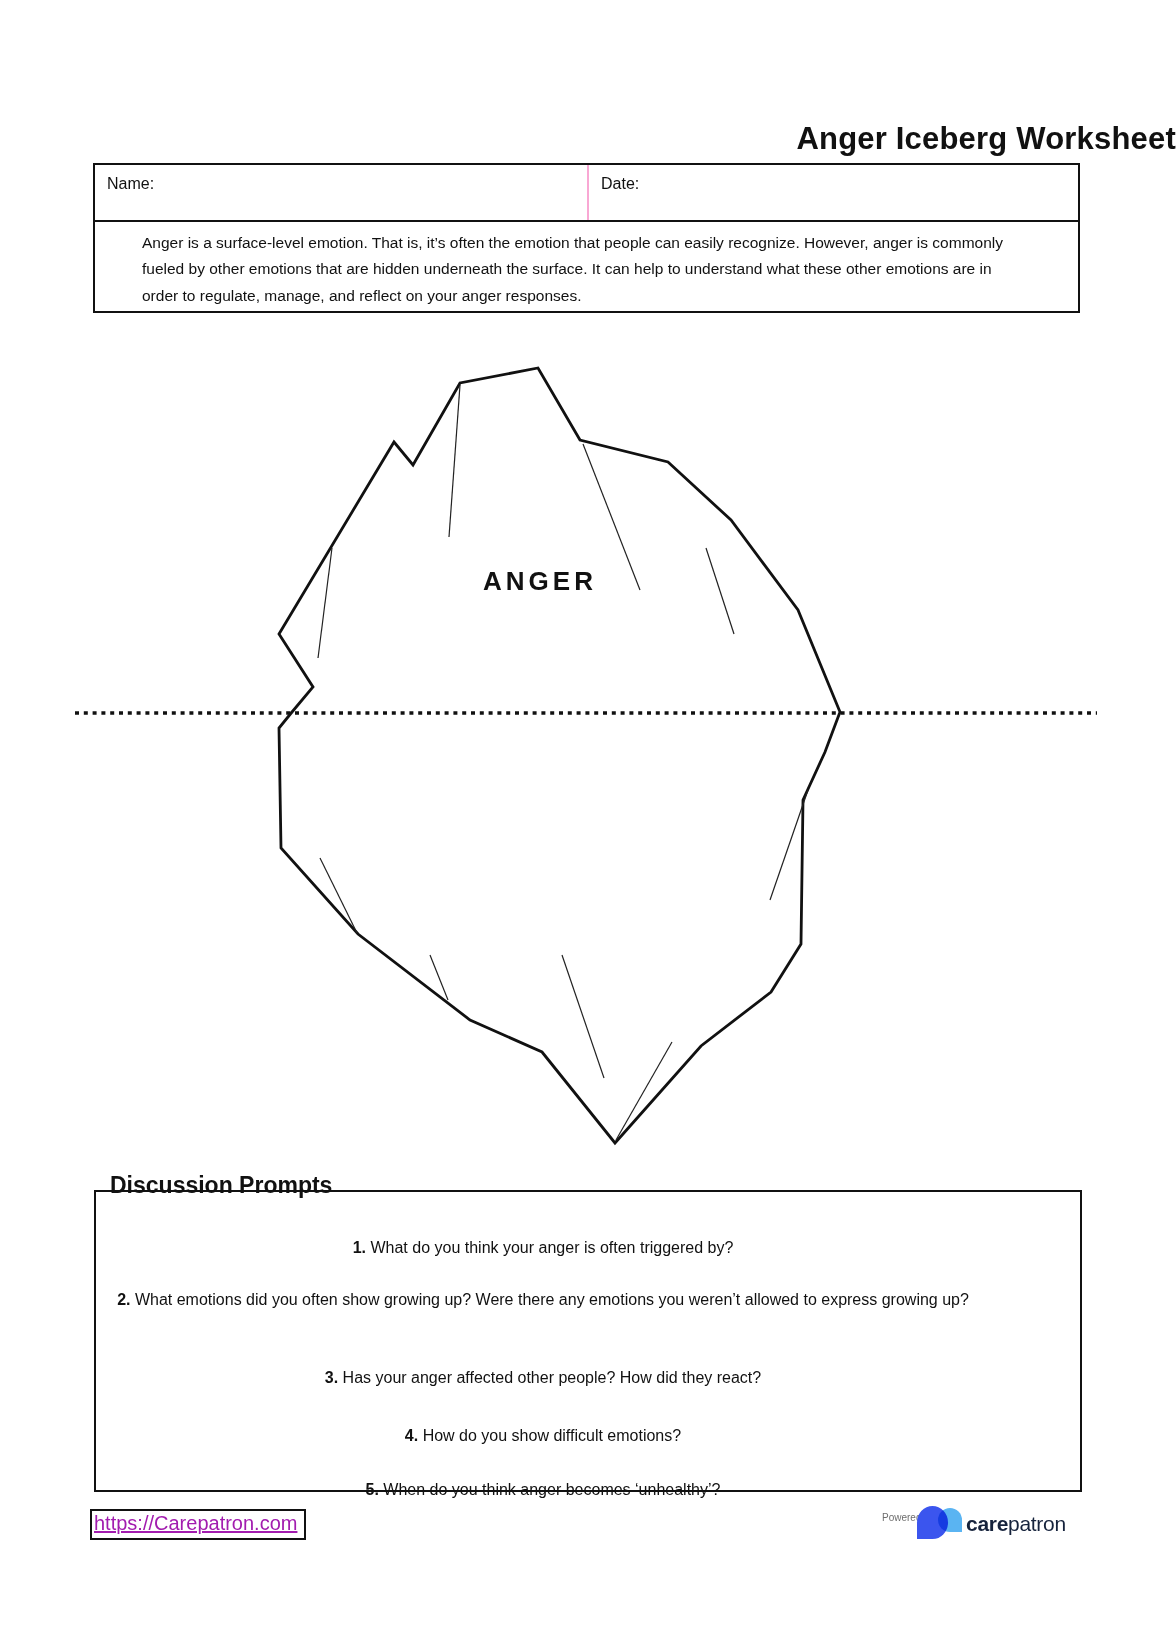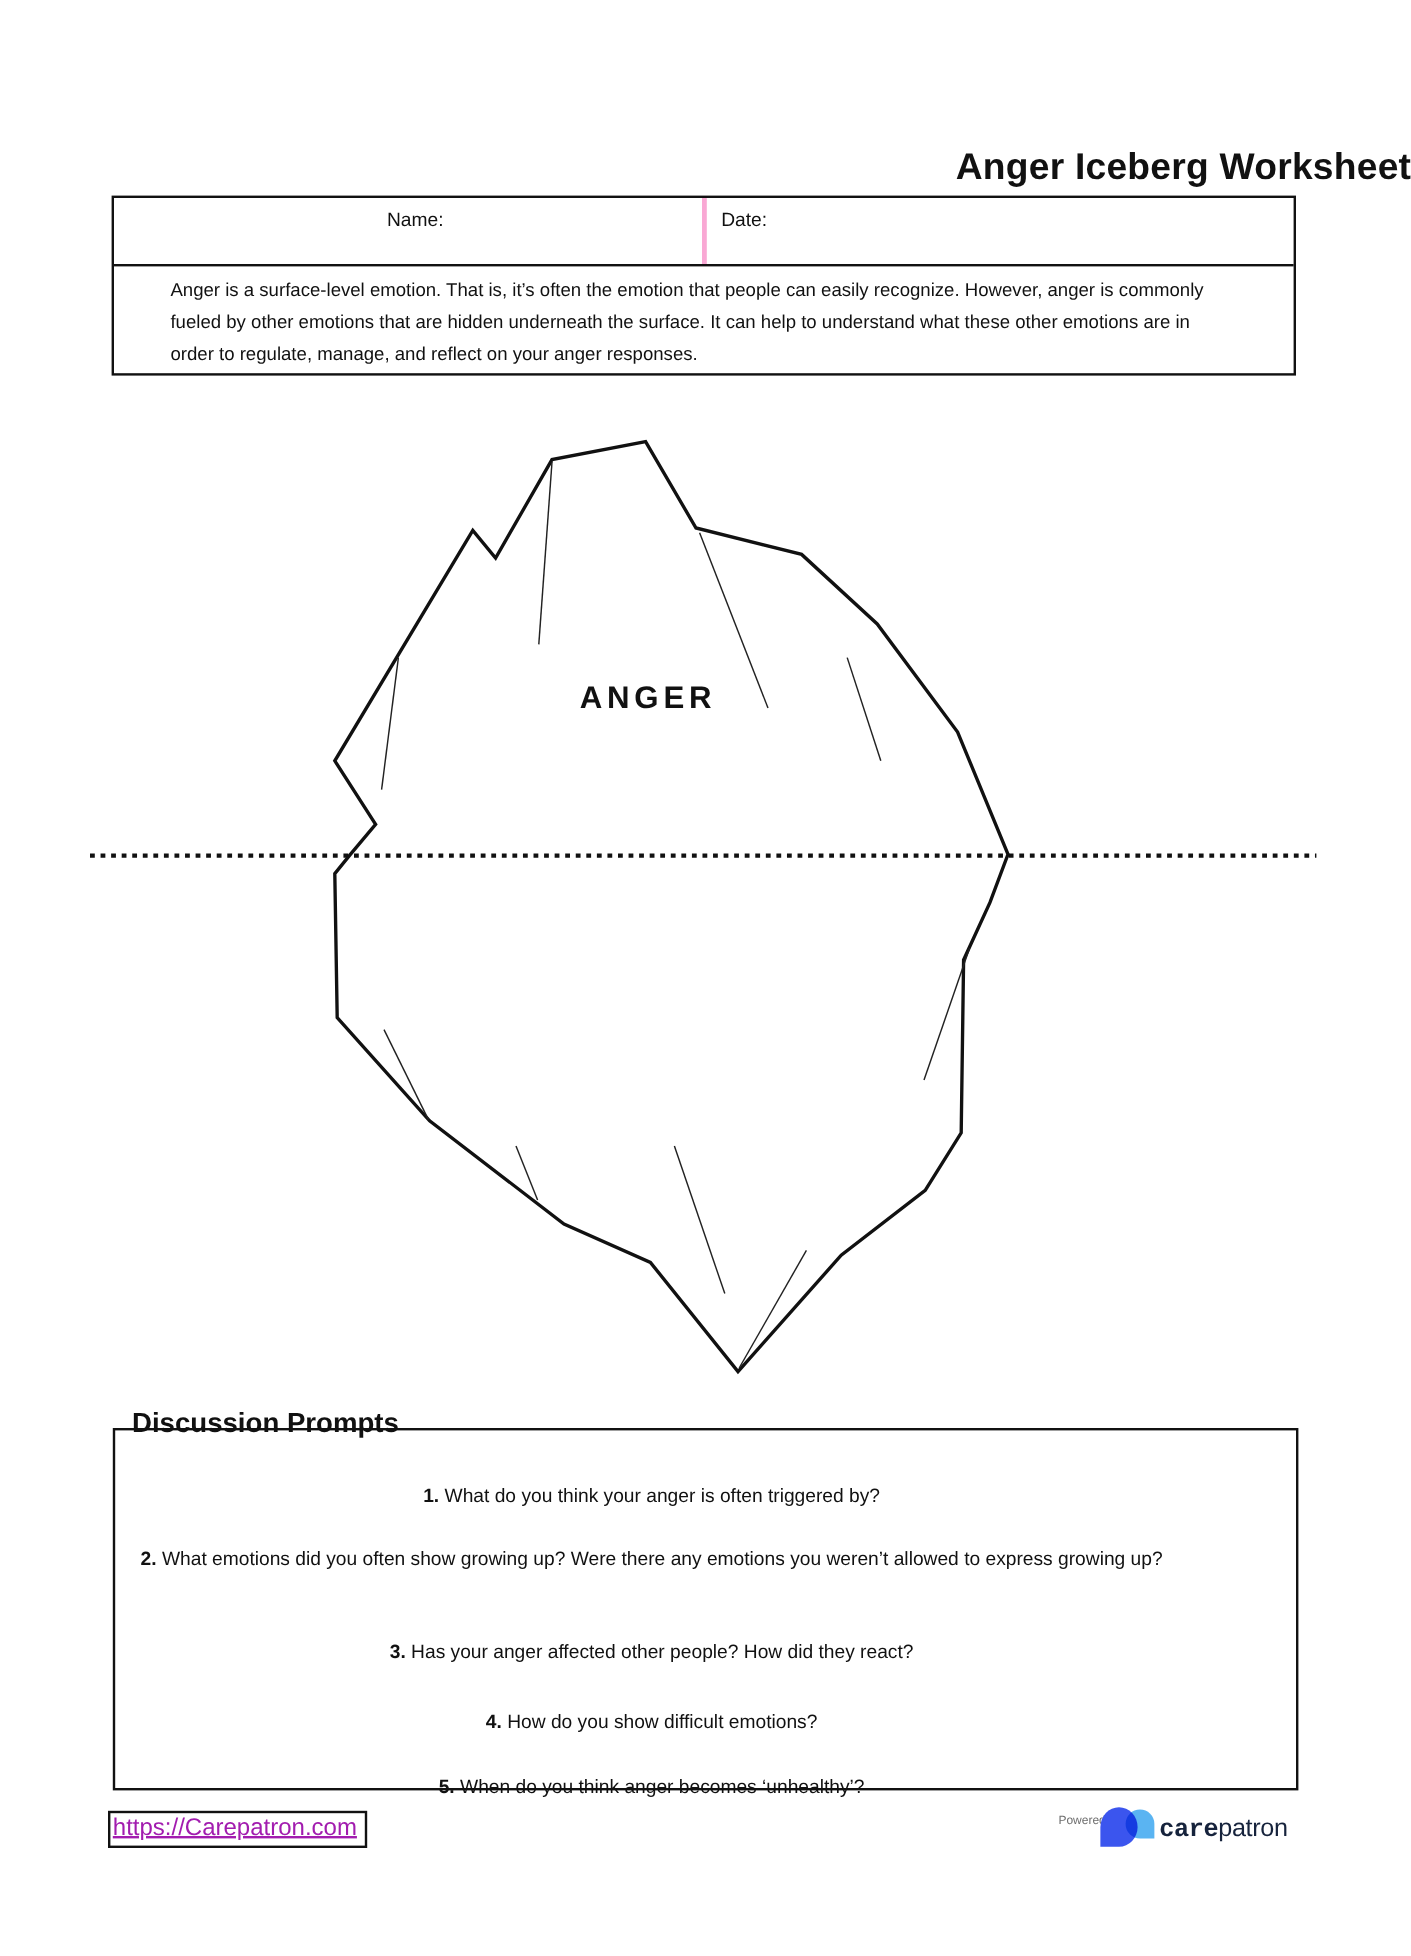--- a/index.html
+++ b/index.html
@@ -13,7 +13,7 @@
   .meta-table{position:absolute;left:93px;top:163px;width:983px;border:2px solid #111;}
   .meta-row{display:grid;grid-template-columns:494px 1fr;height:55px;border-bottom:2px solid #111;}
   .meta-cell{font-size:16px;padding:10px 0 0 12px;}
-  .meta-cell.name{border-right:4px solid #f9a8d4;text-align:center;}
+  .meta-cell.name{border-right:2px solid #f9a8d4;}
   .desc{height:81px;padding:8px 68px 0 17px;font-size:15.5px;line-height:26.4px;margin-left:30px;}
 
   

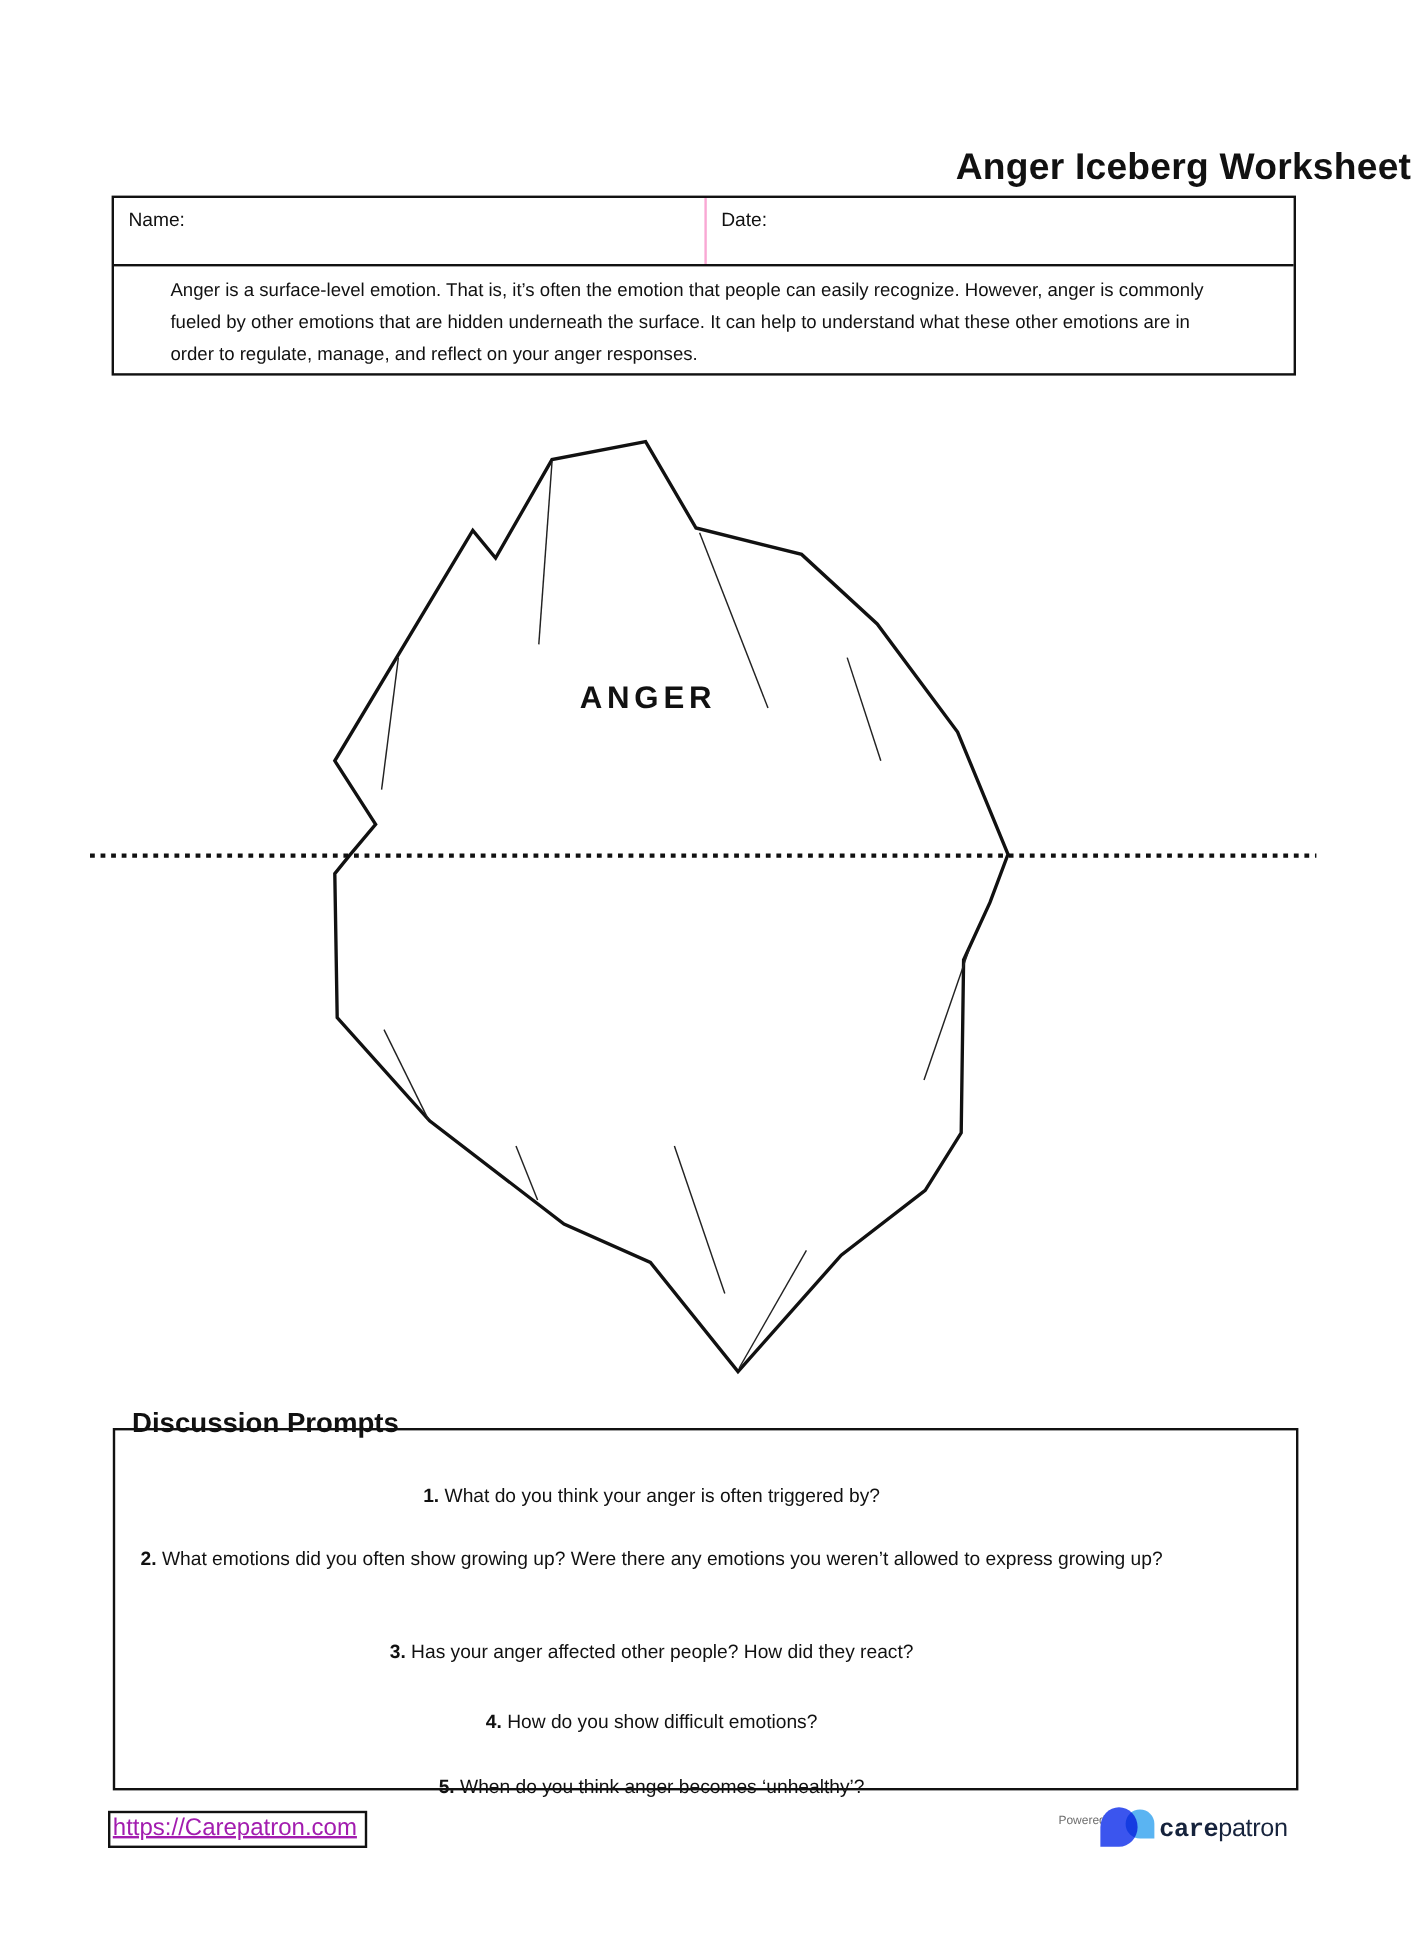--- a/index.html
+++ b/index.html
@@ -39,7 +39,7 @@
               border-radius:50% 50% 0 50%;mix-blend-mode:multiply;}
   .wordmark{position:absolute;left:966px;top:1512px;font-size:21px;line-height:24px;
             color:#16233c;letter-spacing:-.3px;white-space:nowrap;}
-  .wordmark .bold{font-weight:bold;font-family:Liberation Mono, monospace;}
+  .wordmark .bold{font-weight:bold;}
 </style>
 </head>
 <body>

